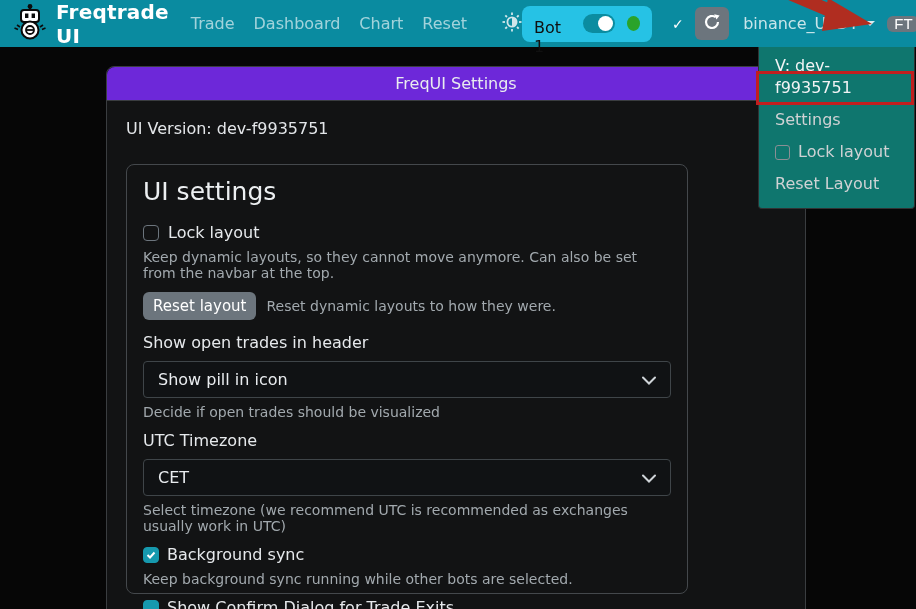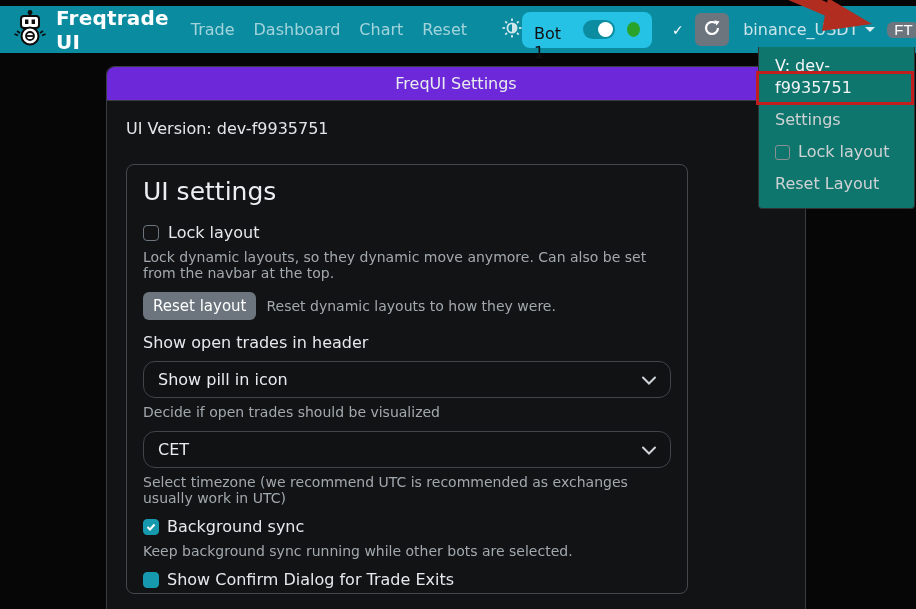--- a/index.html
+++ b/index.html
@@ -13,7 +13,7 @@
 
   
   .navbar {
-    position:absolute; top:6px; left:0; width:916px; height:47px;
+    position:absolute; top:0; left:0; width:916px; height:47px;
     background:#0a8ba0; display:flex; align-items:center;
     padding:0 12px; z-index:20;
   }

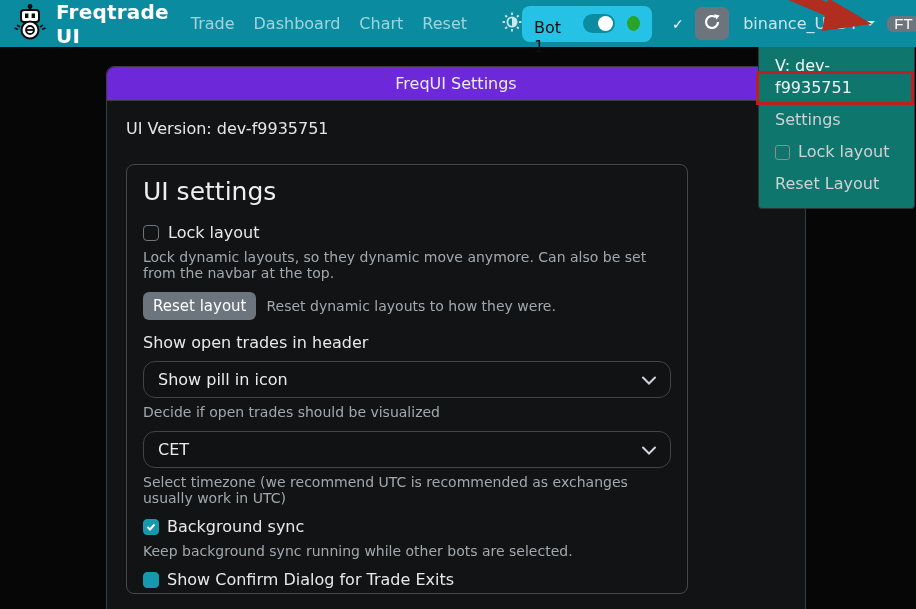--- a/index.html
+++ b/index.html
@@ -213,7 +213,7 @@
         </span>
         <span class="check-label">Lock layout</span>
       </div>
-      <div class="help">Lock dynamic layouts, so they dynamic move anymore. Can also be set from the navbar at the top.</div>
+      <div class="help">Keep dynamic layouts, so they cannot move anymore. Can also be set from the navbar at the top.</div>
 
       <div class="btn-row">
         <button class="btn-secondary">Reset layout</button>

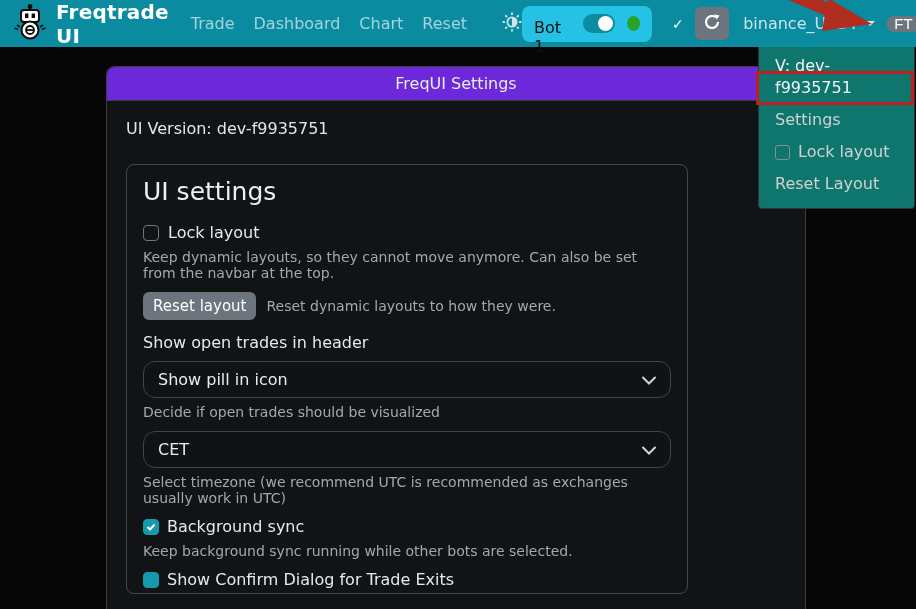--- a/index.html
+++ b/index.html
@@ -100,7 +100,7 @@
   }
   .field-label { color:#e6e9ec; font-size:16px; margin:10px 0 9px; }
   .select {
-    height:37px; border:1px solid #3f4549; border-radius:12px; background:#101214;
+    height:37px; border:1px solid #3f4549; border-radius:4px; background:#101214;
     display:flex; align-items:center; padding:0 14px; color:#e9ecef; font-size:16px;
     margin-bottom:6px; cursor:pointer; justify-content:space-between;
   }

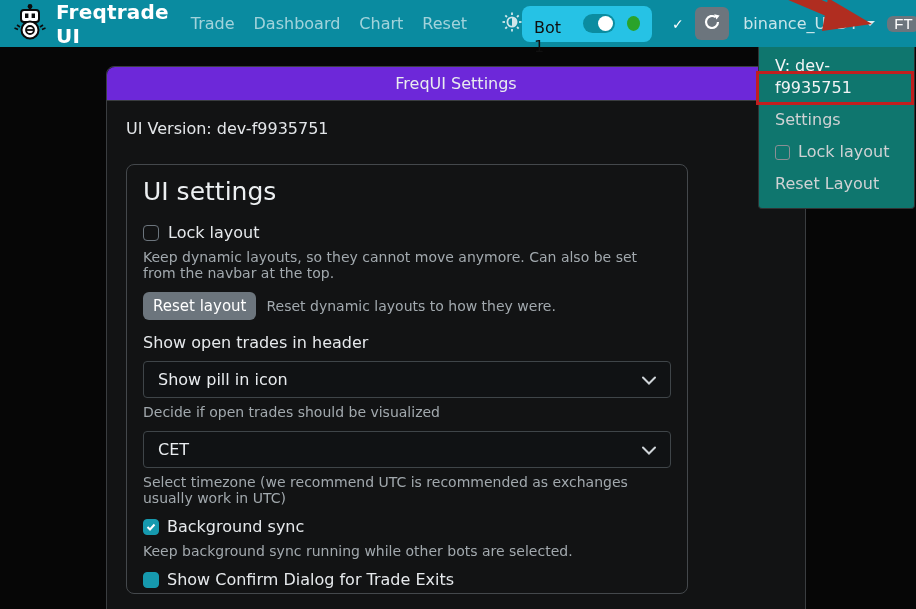--- a/index.html
+++ b/index.html
@@ -231,6 +231,7 @@
       </div>
       <div class="help">Decide if open trades should be visualized</div>
 
+      <div class="field-label">UTC Timezone</div>
       <div class="select">
         <span>CET</span>
         <span>

